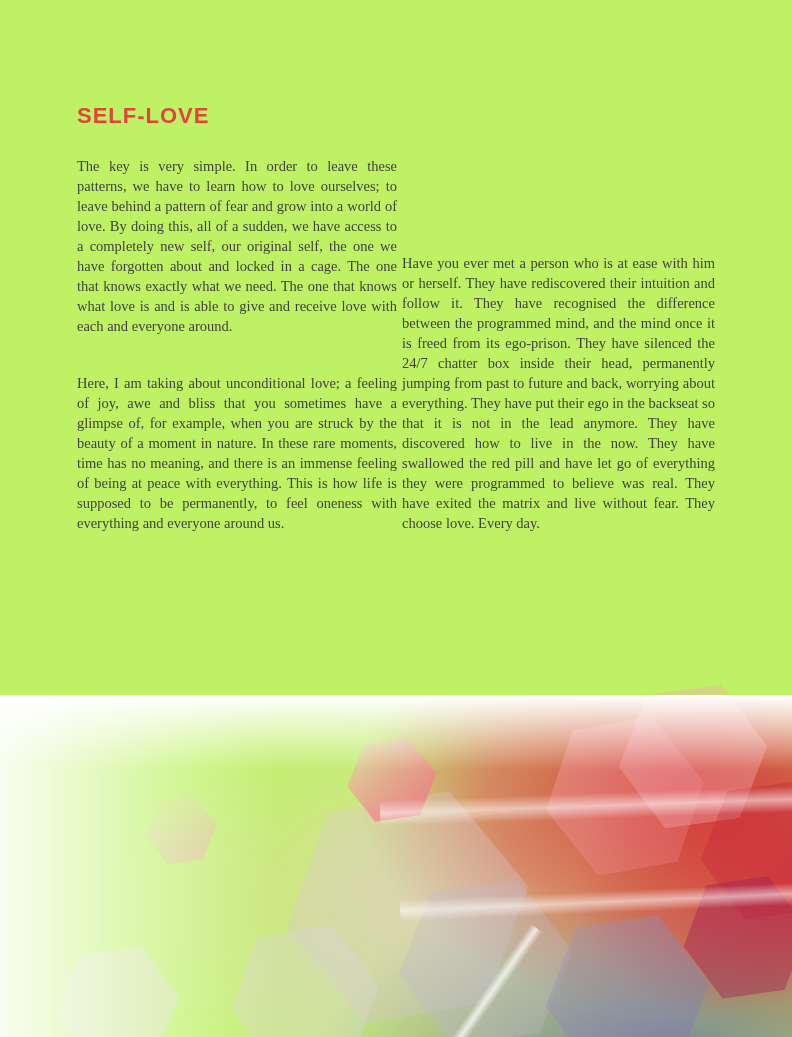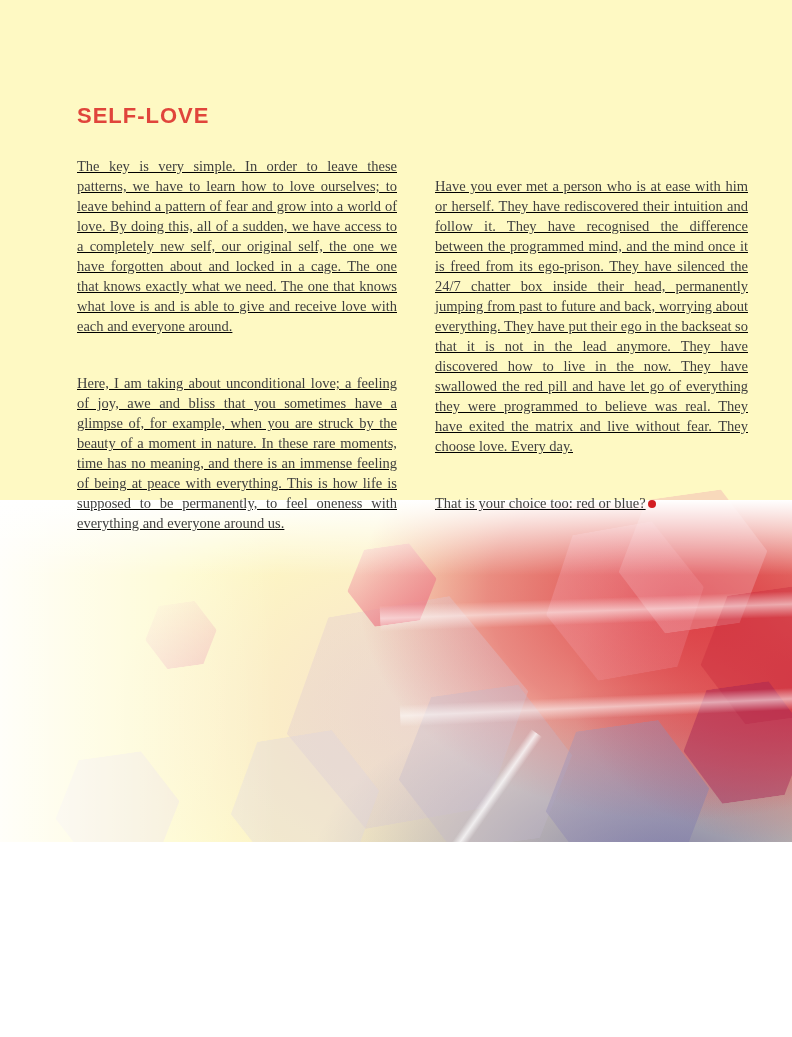--- a/index.html
+++ b/index.html
@@ -10,8 +10,8 @@
   .page {
     position: relative;
     width: 792px;
-    height: 842px;
-    background: #fef9c3;
+    height: 1037px;
+    background: #bef264;
     overflow: hidden;
     font-family: "Liberation Serif", serif;
   }

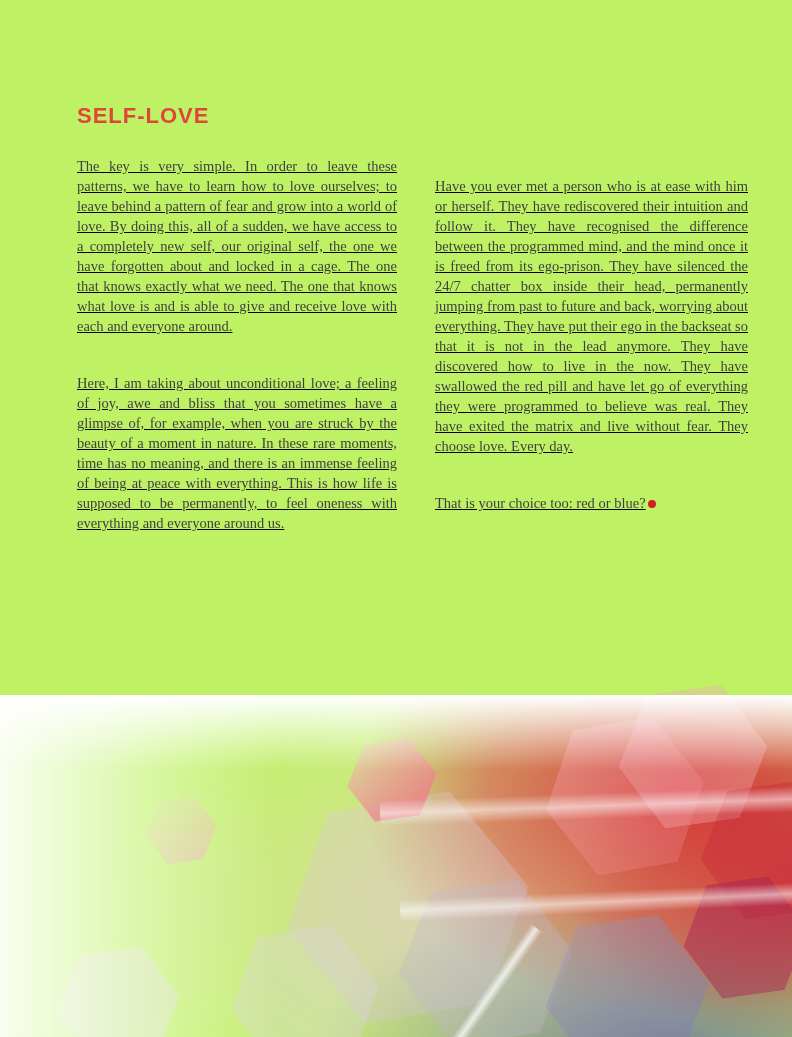--- a/index.html
+++ b/index.html
@@ -30,9 +30,8 @@
   }
   .columns {
     display: flex;
-    gap: 38px;
-    align-items: center;
-    text-decoration: underline;
+    gap: 5px;
+    align-items: flex-end;
   }
   .col { flex: 0 0 auto; }
   .col-left  { width: 320px; }

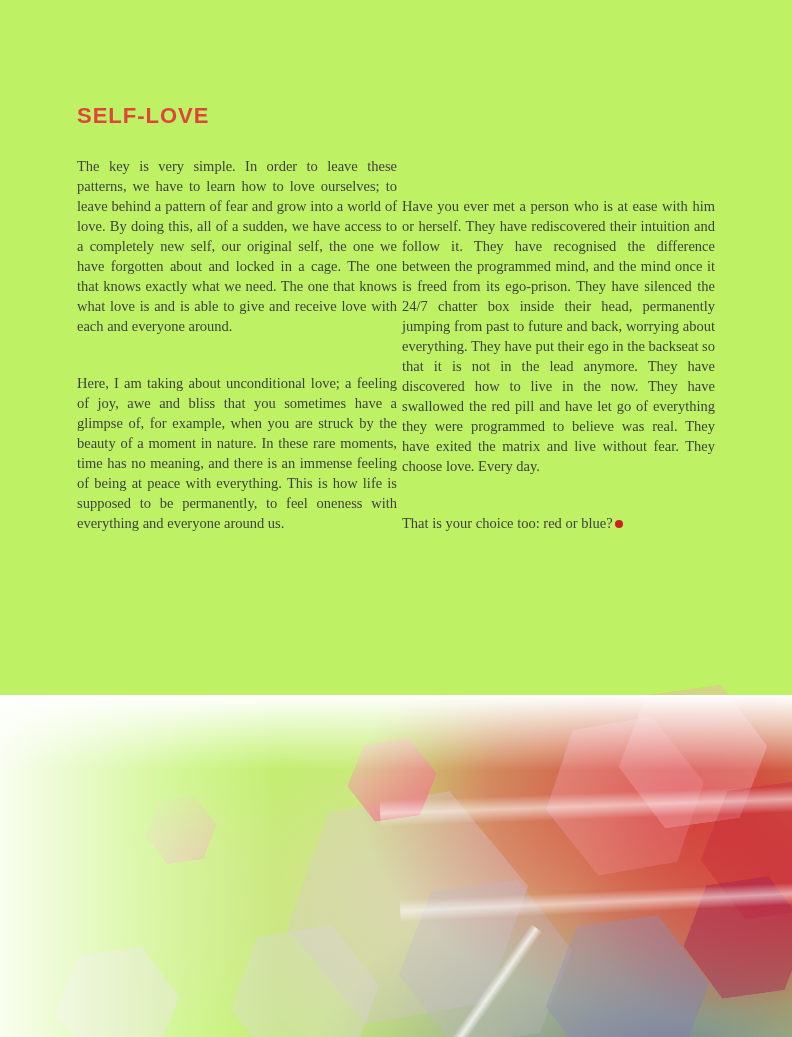--- a/index.html
+++ b/index.html
@@ -131,7 +131,6 @@
 
       <div class="col col-right">
         <p>Have you ever met a person who is at ease with him or herself. They have rediscovered their intuition and follow it. They have recognised the difference between the programmed mind, and the mind once it is freed from its ego-prison. They have silenced the 24/7 chatter box inside their head, permanently jumping from past to future and back, worrying about everything. They have put their ego in the backseat so that it is not in the lead anymore. They have discovered how to live in the now. They have swallowed the red pill and have let go of everything they were programmed to believe was real. They have exited the matrix and live without fear. They choose love. Every day.</p>
-        <p class="closing"><span>That is your choice too: red or blue?</span><span class="dot"></span></p>
       </div>
     </div>
   </div>

